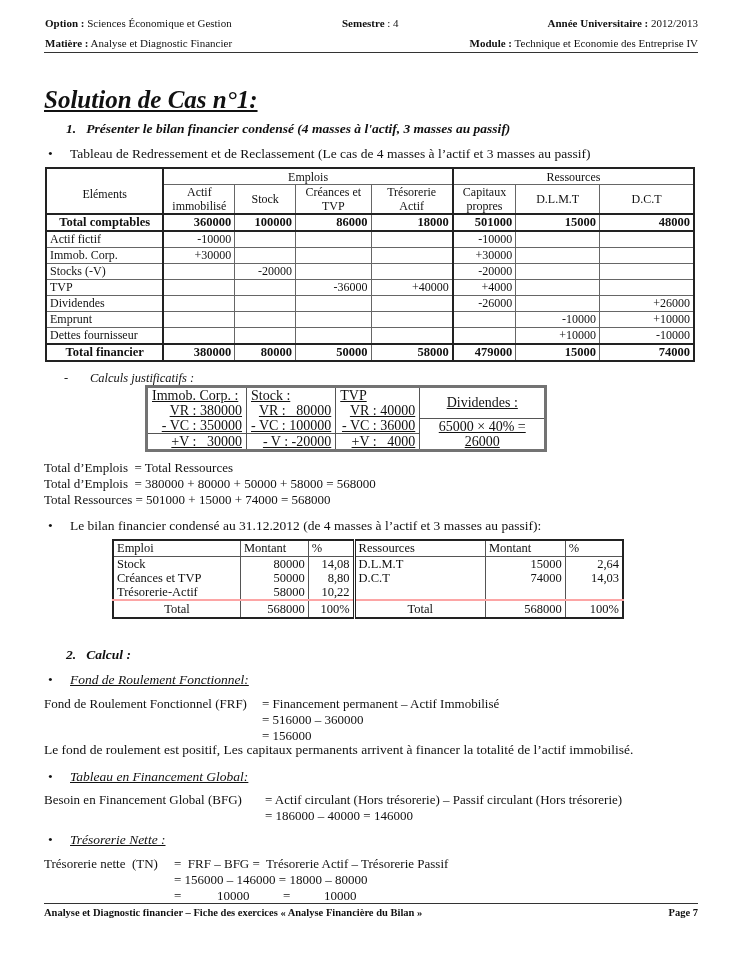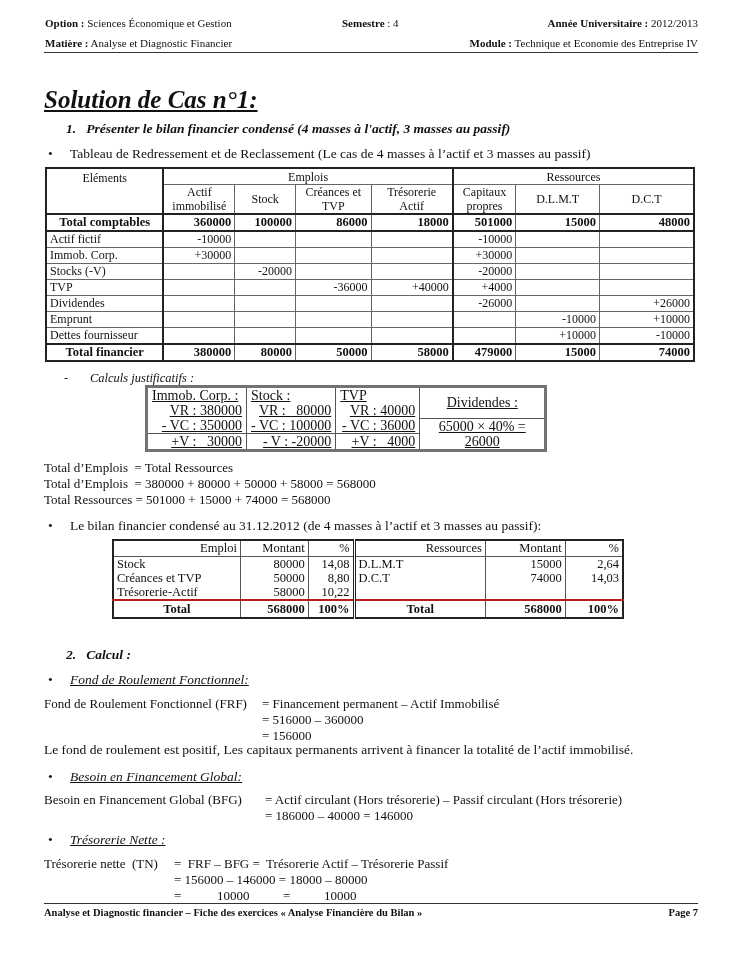--- a/index.html
+++ b/index.html
@@ -71,7 +71,7 @@
   </colgroup>
   <tbody>
       <tr class="hd">
-    <td rowspan="2" class="sepR" style="vertical-align:top;padding-top:2px;">Eléments</td>
+    <td rowspan="2" class="sepR" style="vertical-align:top;padding-top:18px;">Eléments</td>
     <td colspan="4" class="sepR">Emplois</td>
     <td colspan="3">Ressources</td>
   </tr>

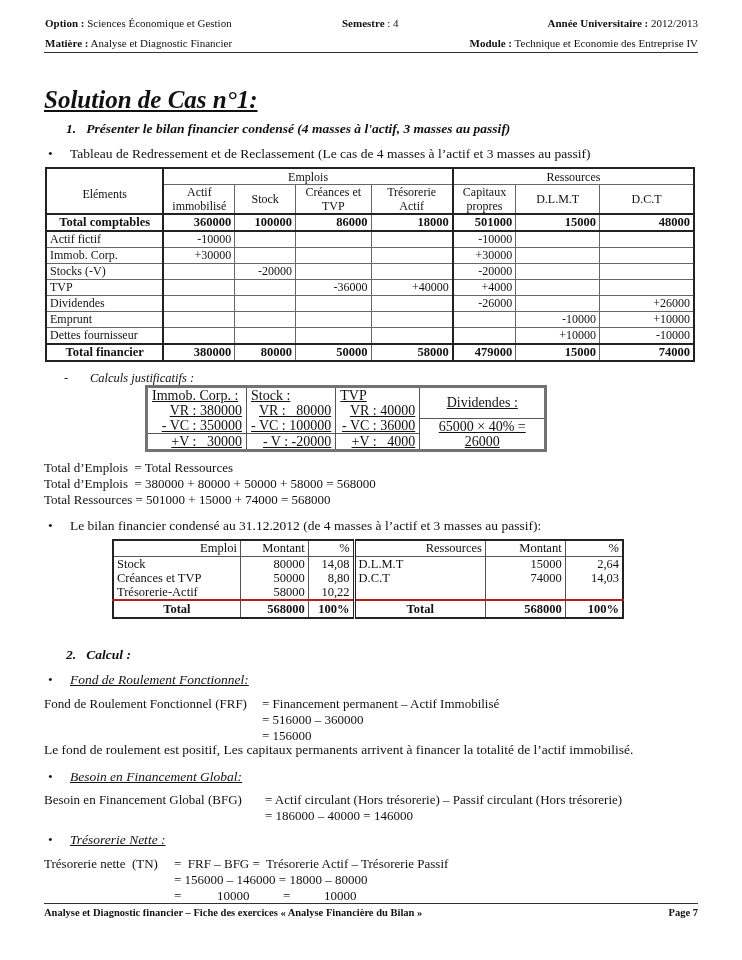--- a/index.html
+++ b/index.html
@@ -23,7 +23,7 @@
   .t2 .r { text-align: right; }
   .t3 { position: absolute; left: 112px; top: 539px; width: 512px; font-size: 12.5px; border: 2px solid #222; }
   .t3 td { padding: 0 3px; line-height: 14px; border-left: 1px solid #555; }
-  .t3 .hd td { text-align: right; border-bottom: 1px solid #555; line-height: 15px; }
+  .t3 .hd td { text-align: left; border-bottom: 1px solid #555; line-height: 15px; }
   .t3 .r { text-align: right; }
   .t3 .tot td { font-weight: bold; border-top: 2px solid #b91c1c; line-height: 16px; }
   .t3 .mid { border-left: 3px double #222 !important; }

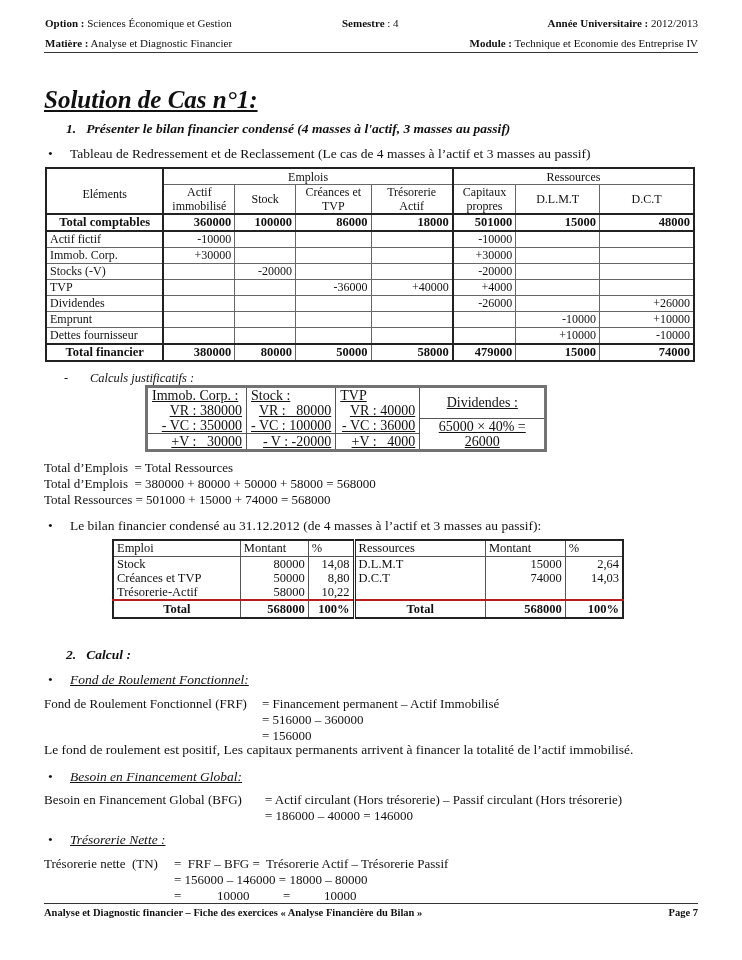--- a/index.html
+++ b/index.html
@@ -25,7 +25,7 @@
   .t3 td { padding: 0 3px; line-height: 14px; border-left: 1px solid #555; }
   .t3 .hd td { text-align: left; border-bottom: 1px solid #555; line-height: 15px; }
   .t3 .r { text-align: right; }
-  .t3 .tot td { font-weight: bold; border-top: 2px solid #b91c1c; line-height: 16px; }
+  .t3 .tot td { font-weight: normal; border-top: 2px solid #fca5a5; line-height: 16px; }
   .t3 .mid { border-left: 3px double #222 !important; }
   .u { text-decoration: underline; font-style: italic; }
   .footer { font-size: 10.5px; font-weight: bold; }

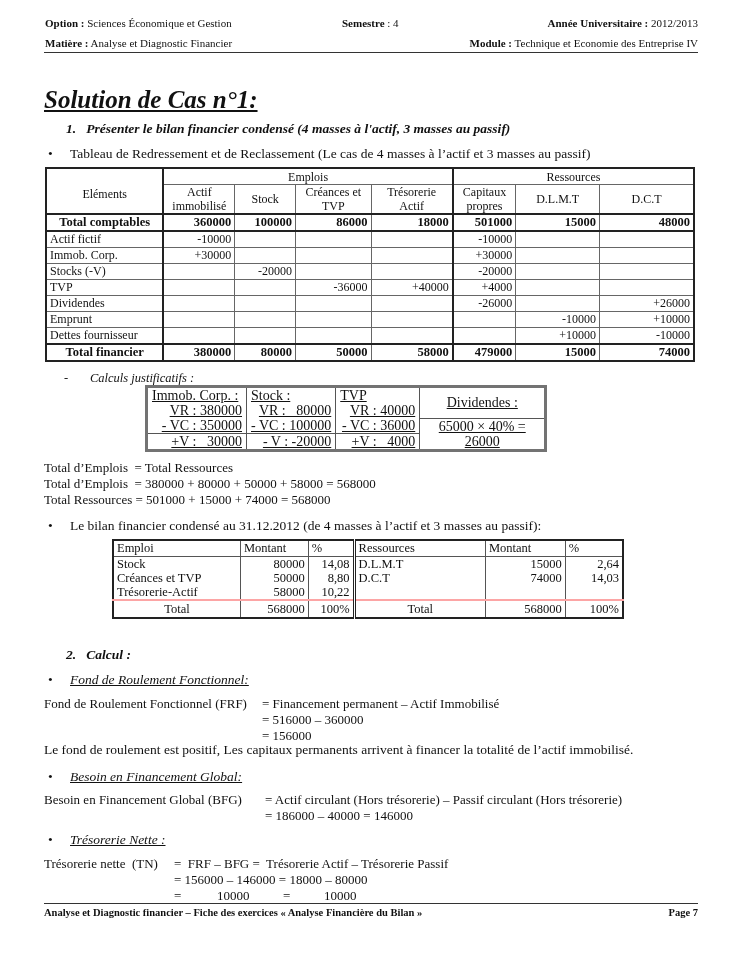--- a/index.html
+++ b/index.html
@@ -317,7 +317,7 @@
 <div class="abs txt" style="left:44px;top:742px;font-size:13.5px;">Le fond de roulement est positif, Les capitaux permanents arrivent à financer la totalité de l’actif immobilisé.</div>
 
 <div class="abs txt" style="left:48px;top:769px;font-size:13.5px;">
-  <span style="display:inline-block;width:22px;">•</span><span class="u">Besoin en Financement Global:</span>
+  <span style="display:inline-block;width:22px;">•</span><span class="u">Tableau en Financement Global:</span>
 </div>
 <div class="abs txt" style="left:44px;top:792px;">Besoin en Financement Global (BFG)</div>
 <div class="abs txt" style="left:265px;top:792px;">= Actif circulant (Hors trésorerie) – Passif circulant (Hors trésorerie)</div>

